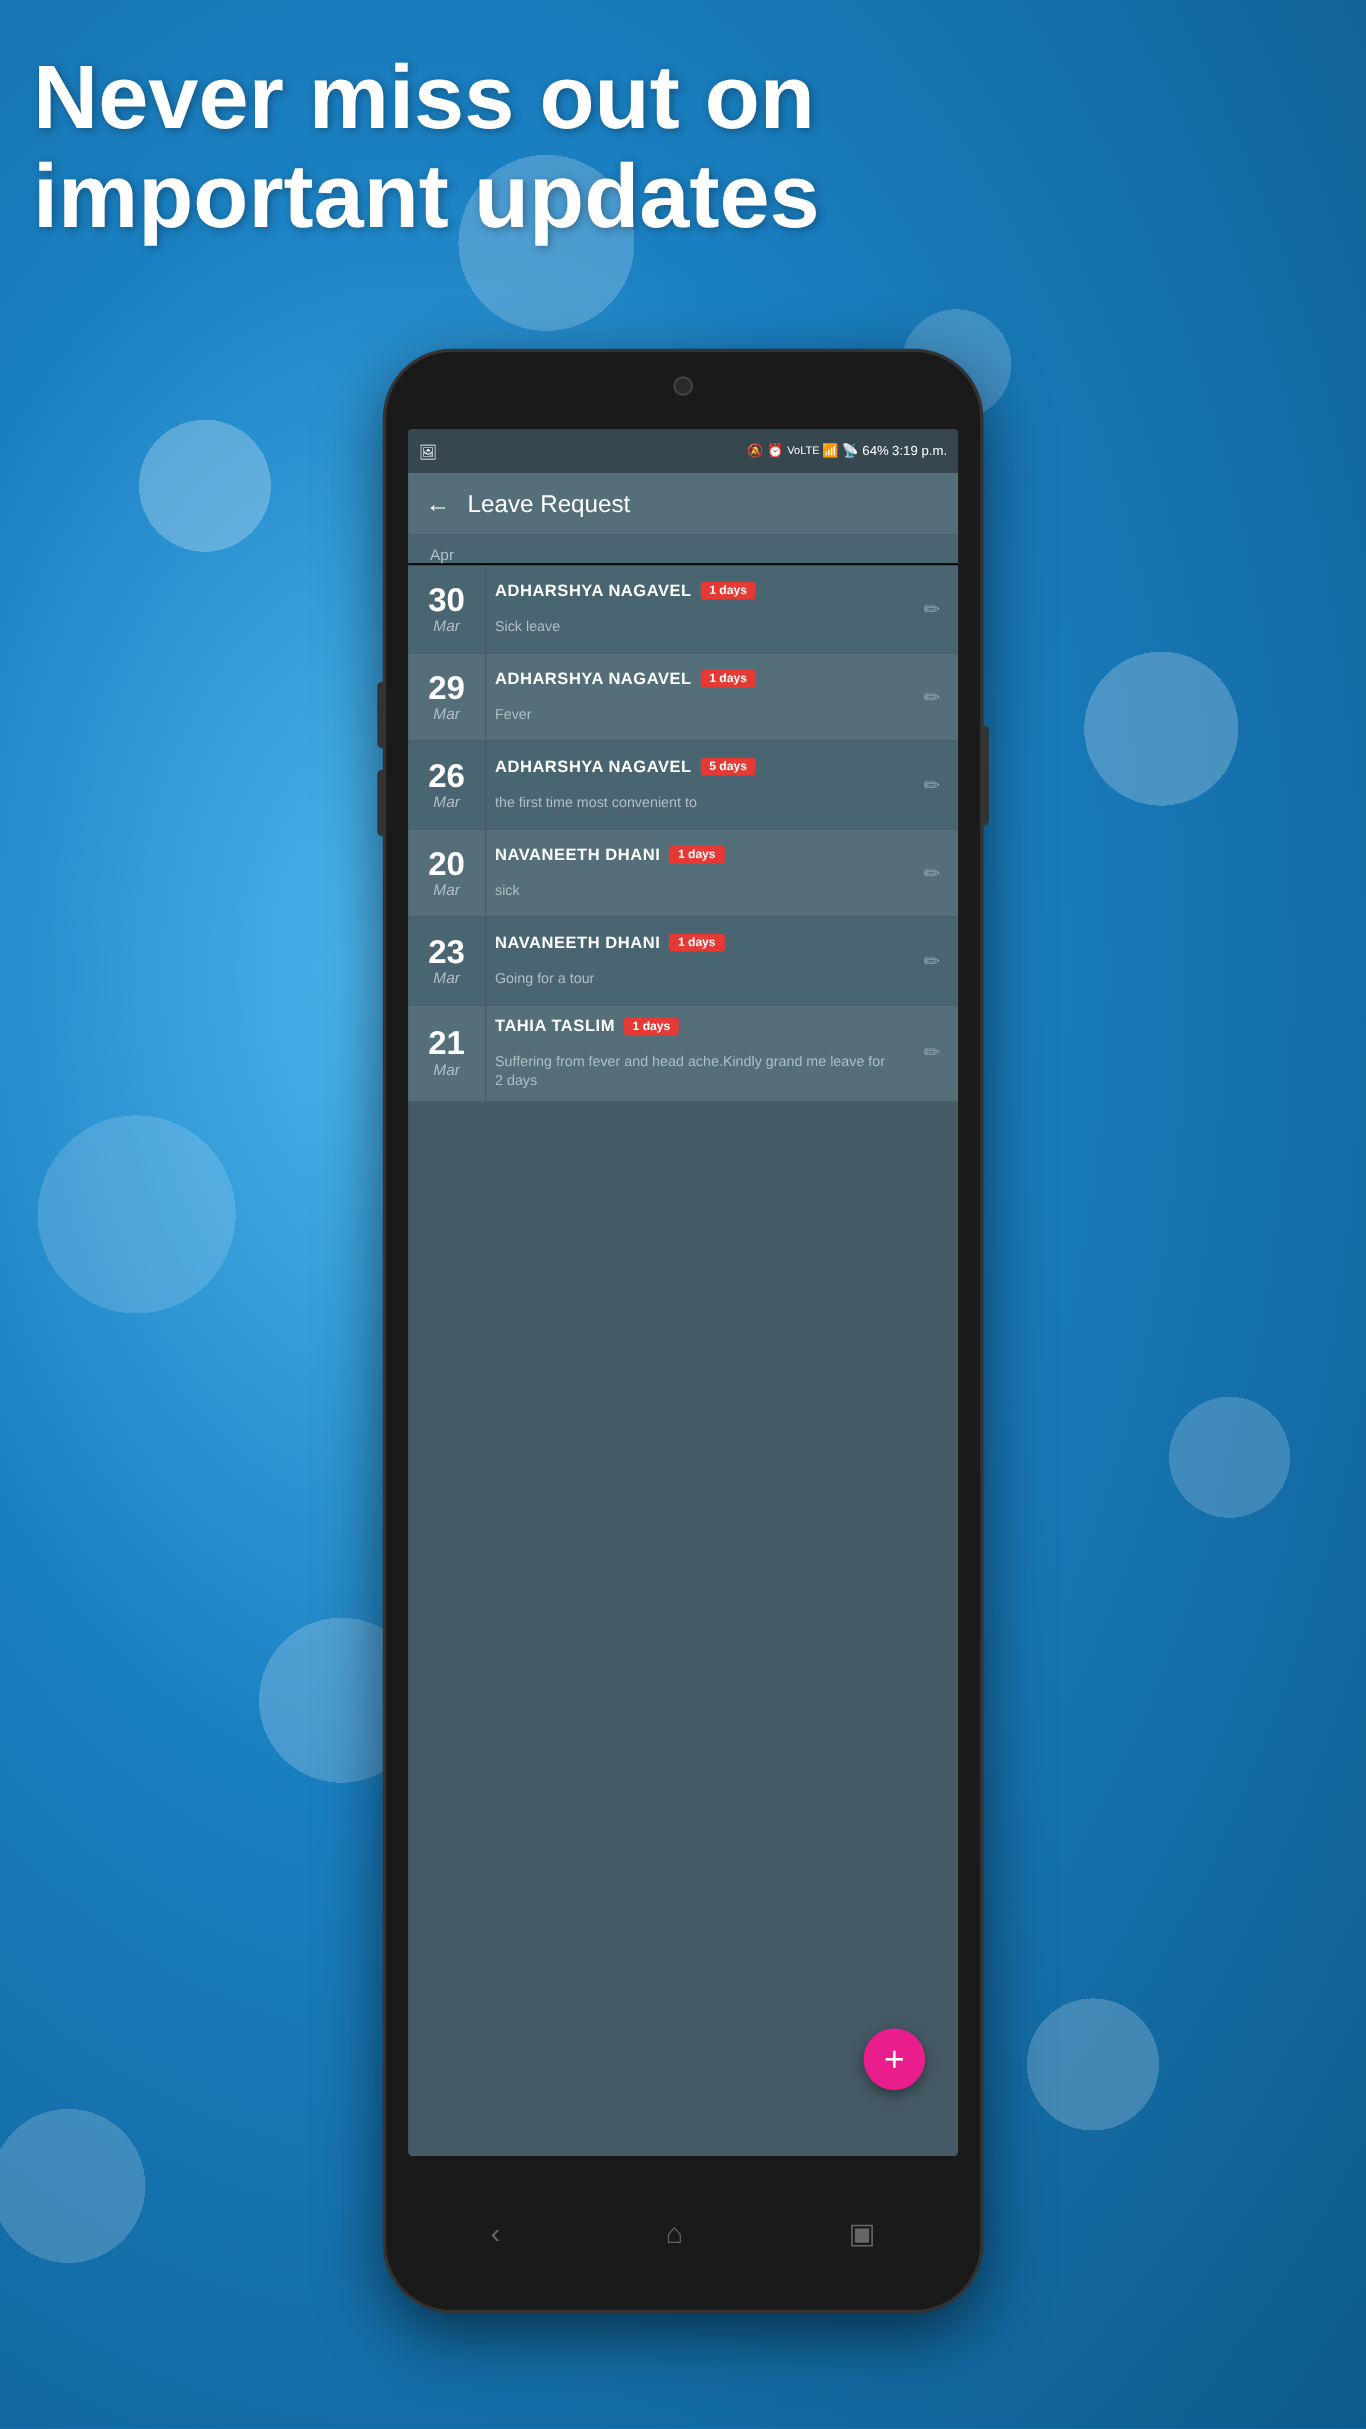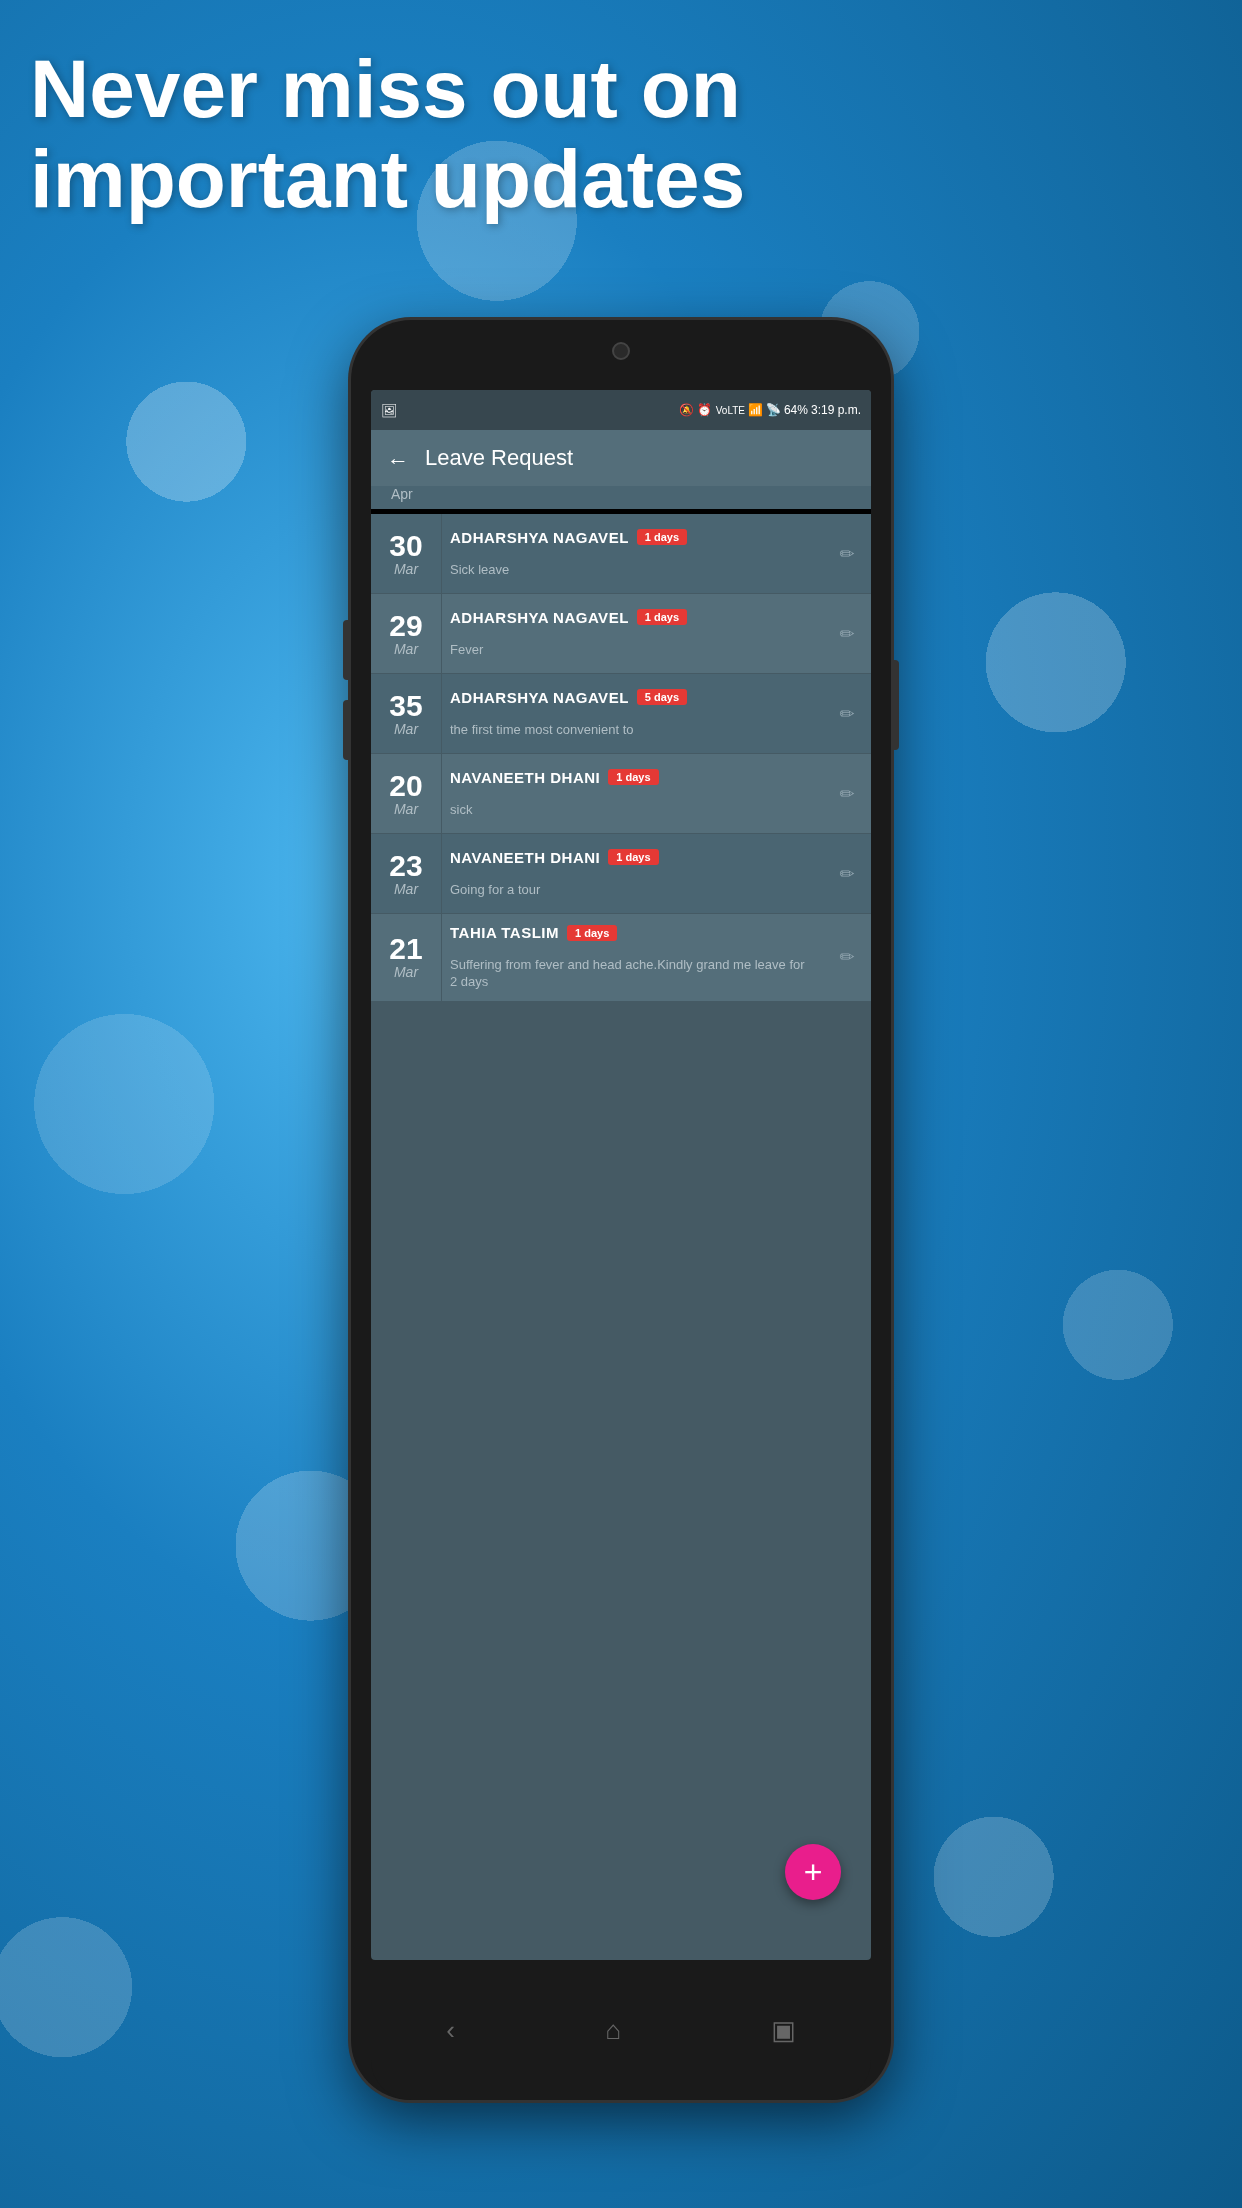--- a/index.html
+++ b/index.html
@@ -258,9 +258,9 @@
     .partial-item {
       height: 28px;
       background: #4a6572;
-      border-bottom: 5px solid #000000;
-      display: flex;
-      align-items: flex-start;
+      border-bottom: 2px solid #000000;
+      display: flex;
+      align-items: flex-end;
     }
     .partial-text {
       color: #b0bec5;

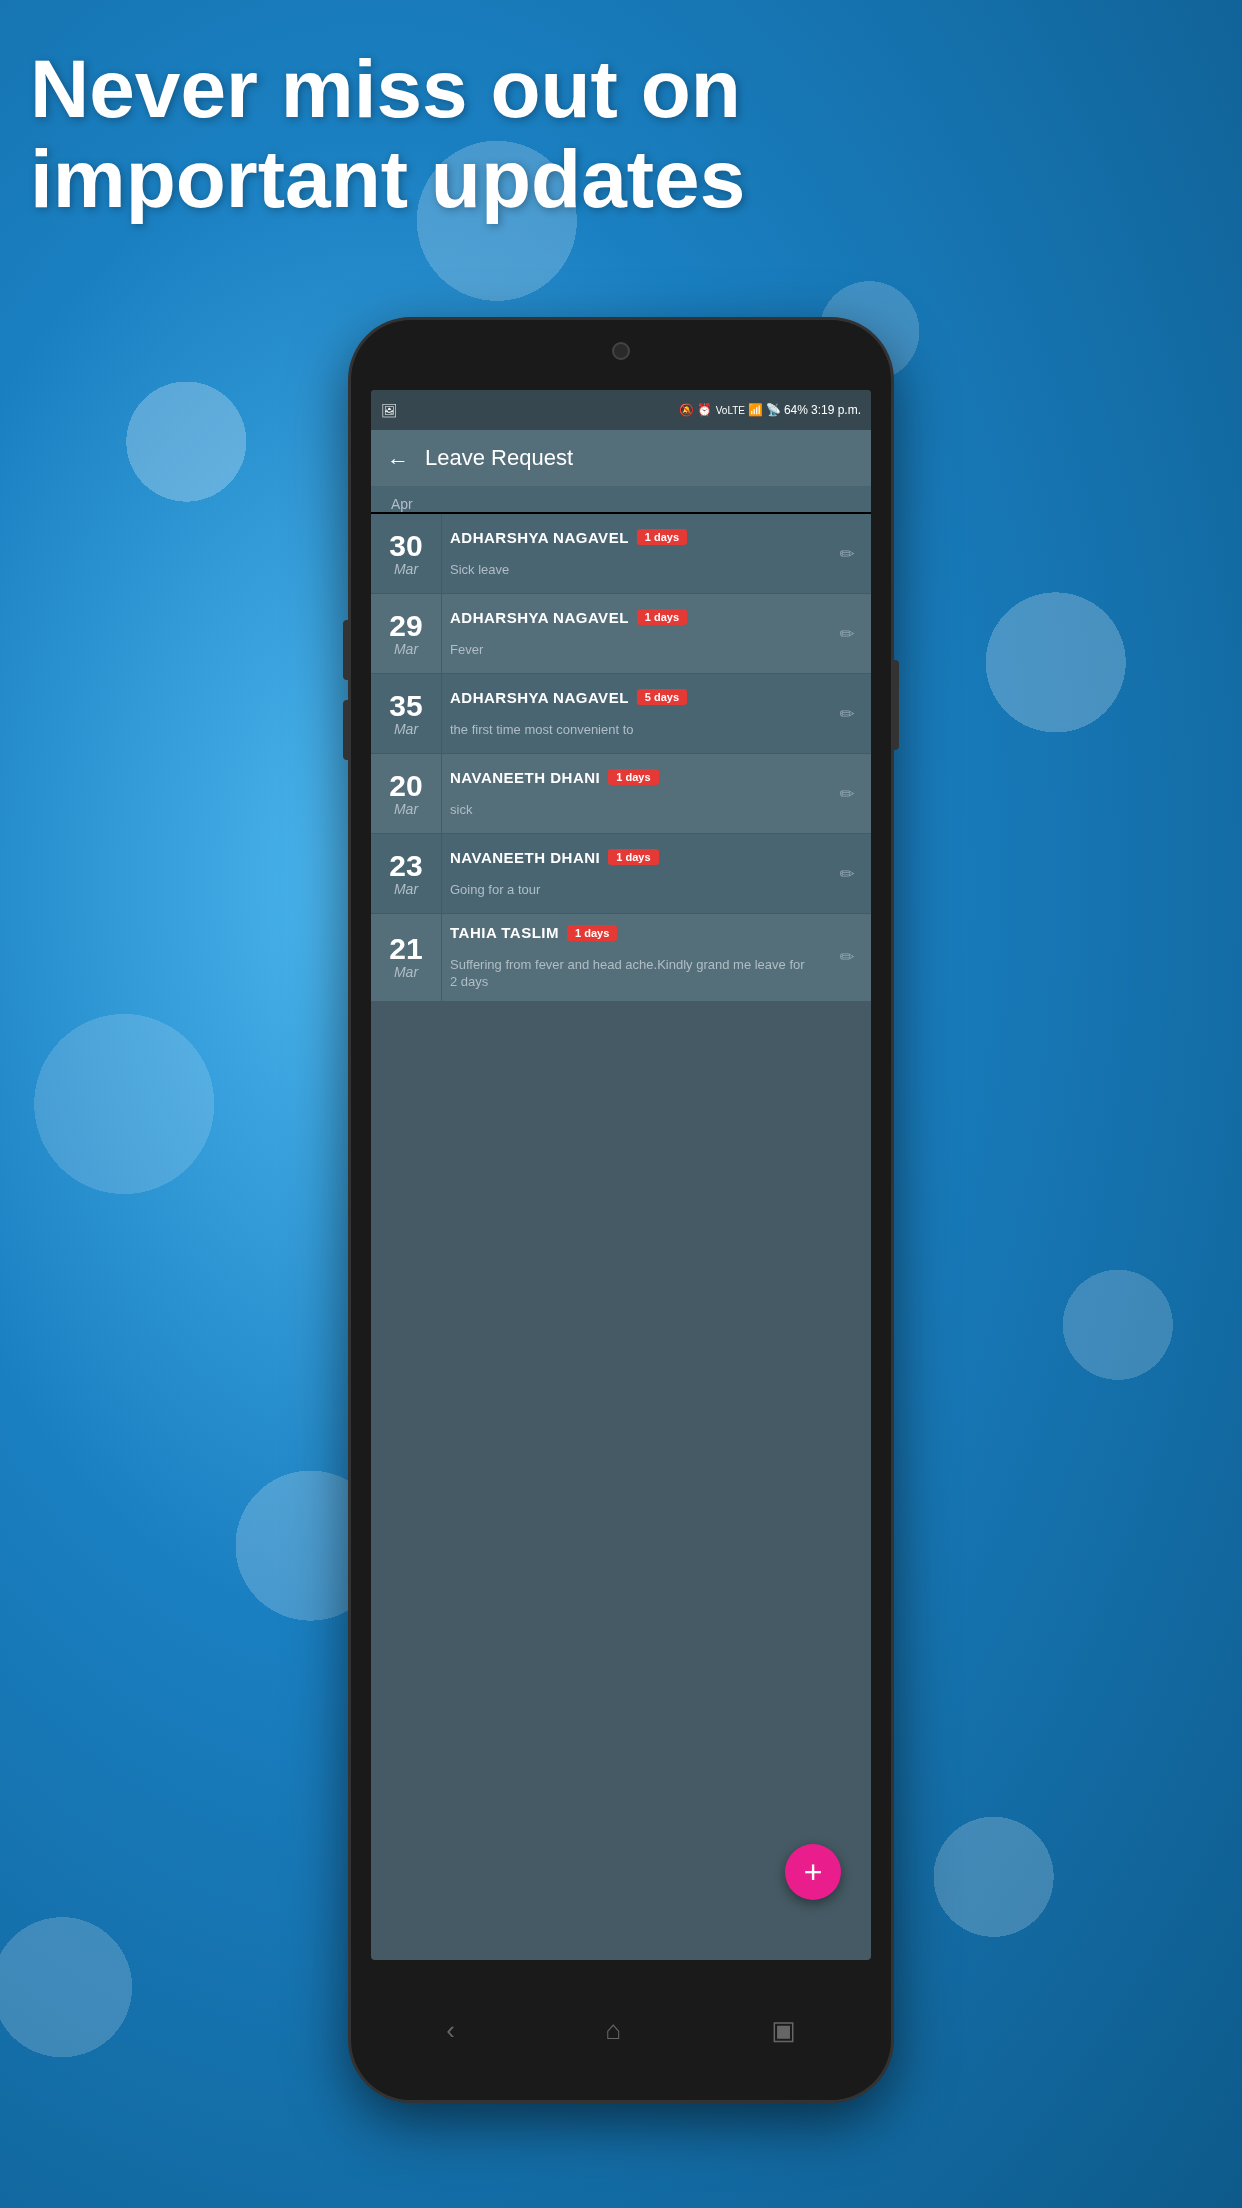--- a/index.html
+++ b/index.html
@@ -384,7 +384,7 @@
   </div>
           <div class="list-item">
     <div class="date-col">
-      <span class="date-day">35</span>
+      <span class="date-day">26</span>
       <span class="date-month">Mar</span>
     </div>
     <div class="content-col">

